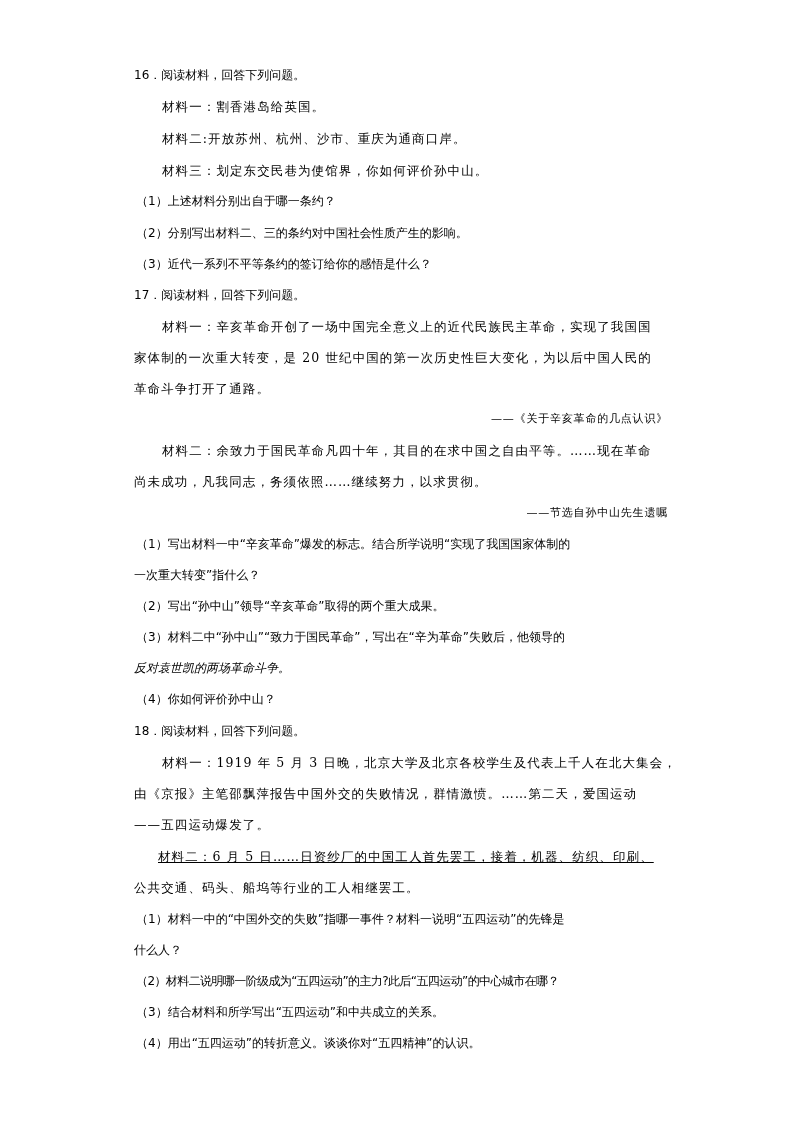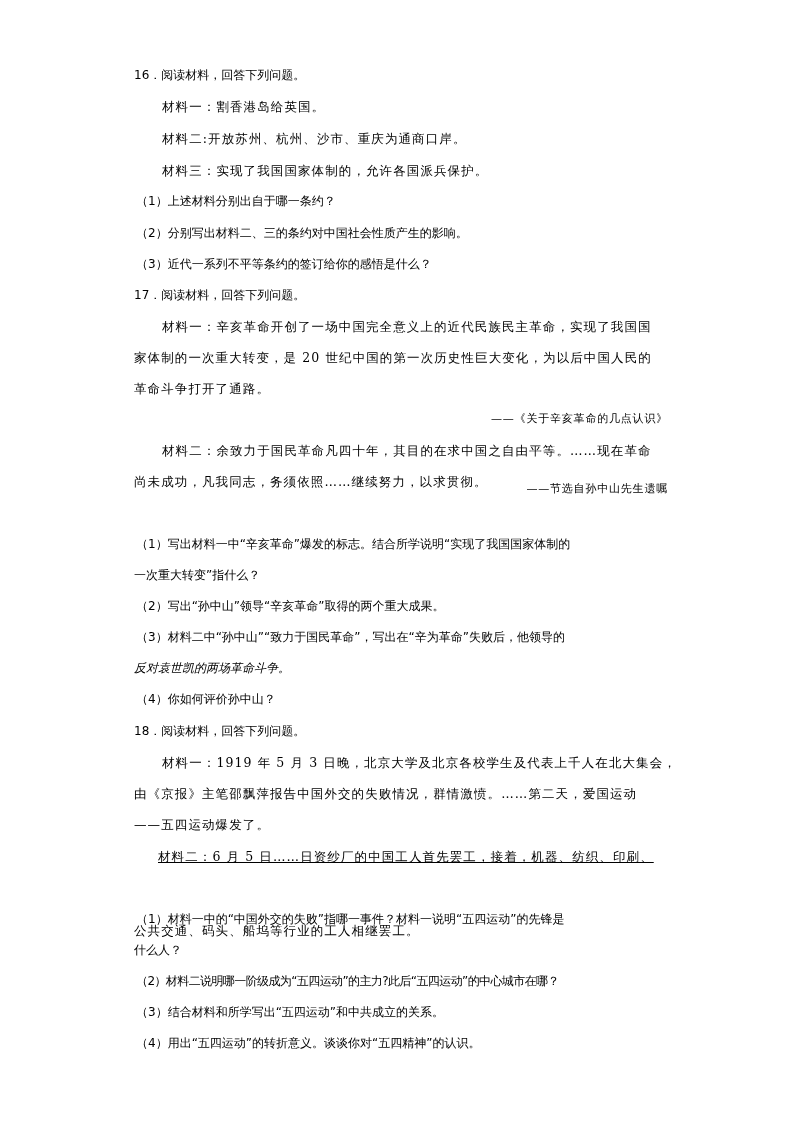--- a/index.html
+++ b/index.html
@@ -17,7 +17,7 @@
 <div class="line q" style="left:134px; top:66px;">16．阅读材料，回答下列问题。</div>
 <div class="line mat" style="left:162px; top:98px;">材料一：割香港岛给英国。</div>
 <div class="line mat" style="left:162px; top:130px;">材料二:开放苏州、杭州、沙市、重庆为通商口岸。</div>
-<div class="line mat" style="left:162px; top:162px;">材料三：实现了我国国家体制的，允许各国派兵保护。</div>
+<div class="line mat" style="left:162px; top:162px;">材料三：划定东交民巷为使馆界，你如何评价孙中山。</div>
 <div class="line q" style="left:136px; top:192px;">（1）上述材料分别出自于哪一条约？</div>
 <div class="line q" style="left:136px; top:224px;">（2）分别写出材料二、三的条约对中国社会性质产生的影响。</div>
 <div class="line q" style="left:136px; top:255px;">（3）近代一系列不平等条约的签订给你的感悟是什么？</div>

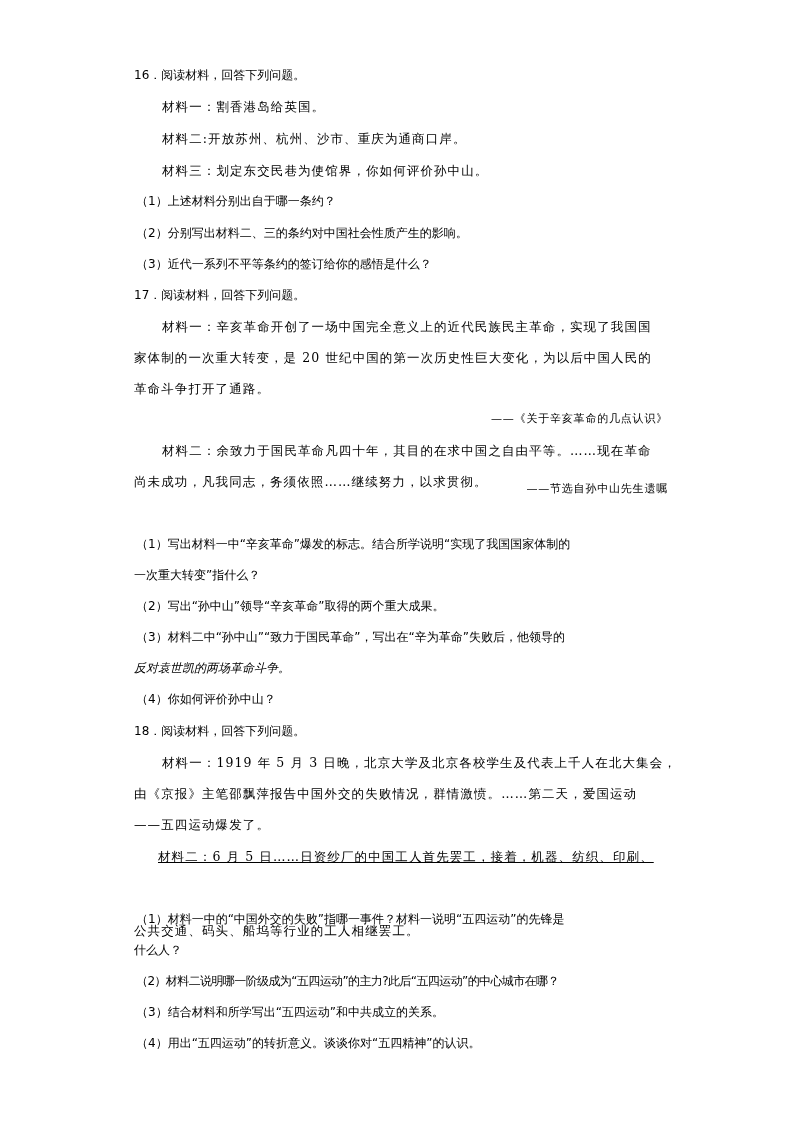--- a/index.html
+++ b/index.html
@@ -29,7 +29,7 @@
 <div class="line src right" style="right:126px; top:410px;">——《关于辛亥革命的几点认识》</div>
 <div class="line mat" style="left:162px; top:442px;">材料二：余致力于国民革命凡四十年，其目的在求中国之自由平等。……现在革命</div>
 <div class="line mat" style="left:134px; top:473px;">尚未成功，凡我同志，务须依照……继续努力，以求贯彻。</div>
-<div class="line src right" style="right:126px; top:480px;">——节选自孙中山先生遗嘱</div>
+<div class="line src right" style="right:126px; top:504px;">——节选自孙中山先生遗嘱</div>
 <div class="line q" style="left:136px; top:535px;">（1）写出材料一中“辛亥革命”爆发的标志。结合所学说明“实现了我国国家体制的</div>
 <div class="line q" style="left:134px; top:566px;">一次重大转变”指什么？</div>
 <div class="line q" style="left:136px; top:597px;">（2）写出“孙中山”领导“辛亥革命”取得的两个重大成果。</div>

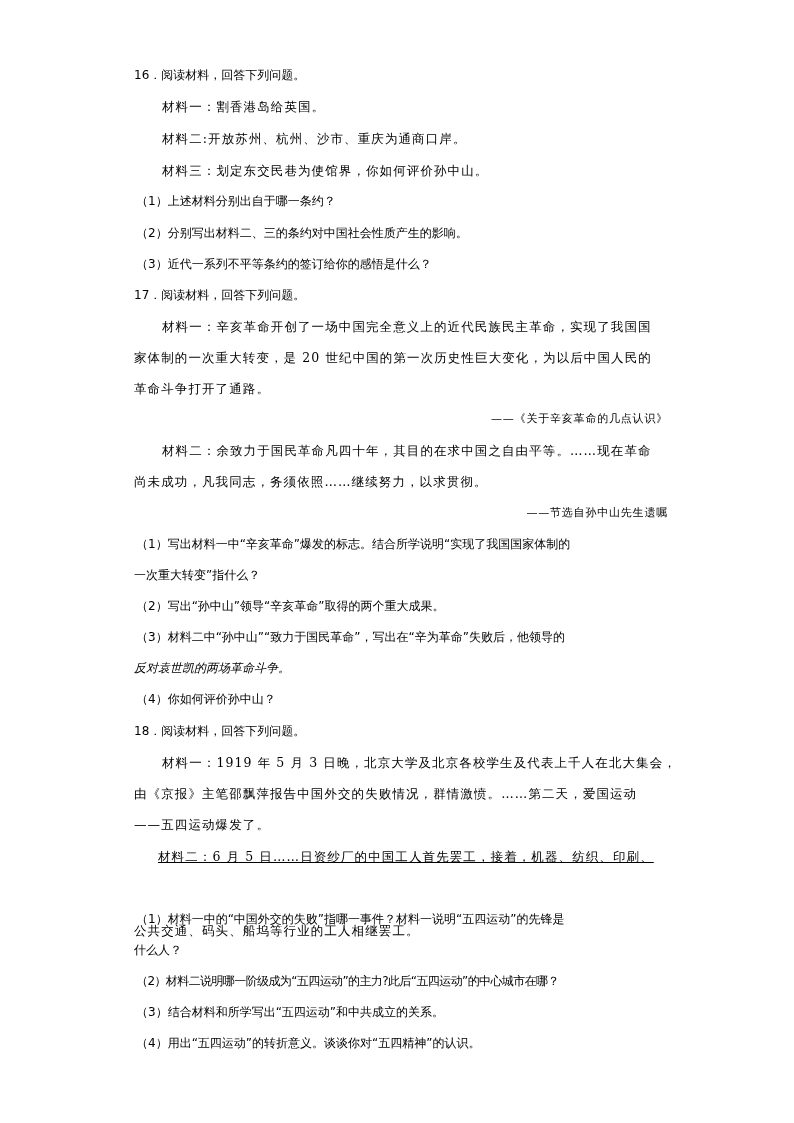--- a/index.html
+++ b/index.html
@@ -42,7 +42,7 @@
 <div class="line mat" style="left:134px; top:785px;">由《京报》主笔邵飘萍报告中国外交的失败情况，群情激愤。……第二天，爱国运动</div>
 <div class="line mat" style="left:134px; top:816px;">——五四运动爆发了。</div>
 <div class="line mat" style="left:158px; top:848px;text-decoration:underline;">材料二：6 月 5 日……日资纱厂的中国工人首先罢工，接着，机器、纺织、印刷、</div>
-<div class="line mat" style="left:134px; top:922px;">公共交通、码头、船坞等行业的工人相继罢工。</div>
+<div class="line mat" style="left:134px; top:879px;">公共交通、码头、船坞等行业的工人相继罢工。</div>
 <div class="line q" style="left:136px; top:910px;">（1）材料一中的“中国外交的失败”指哪一事件？材料一说明“五四运动”的先锋是</div>
 <div class="line q" style="left:134px; top:941px;">什么人？</div>
 <div class="line q" style="left:136px; top:972px; letter-spacing:-0.6px;">（2）材料二说明哪一阶级成为“五四运动”的主力?此后“五四运动”的中心城市在哪？</div>

